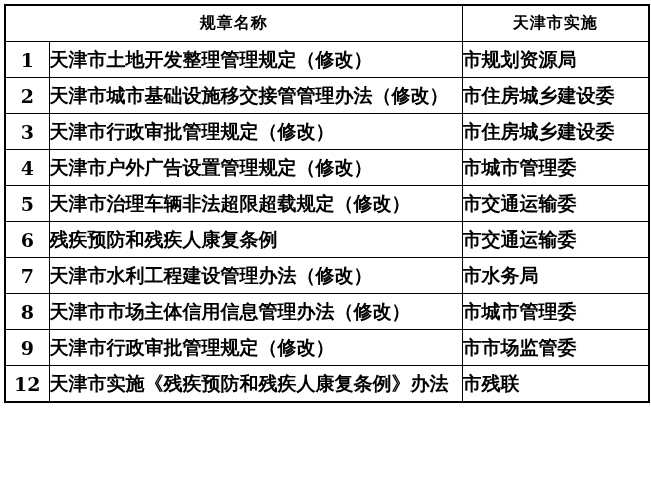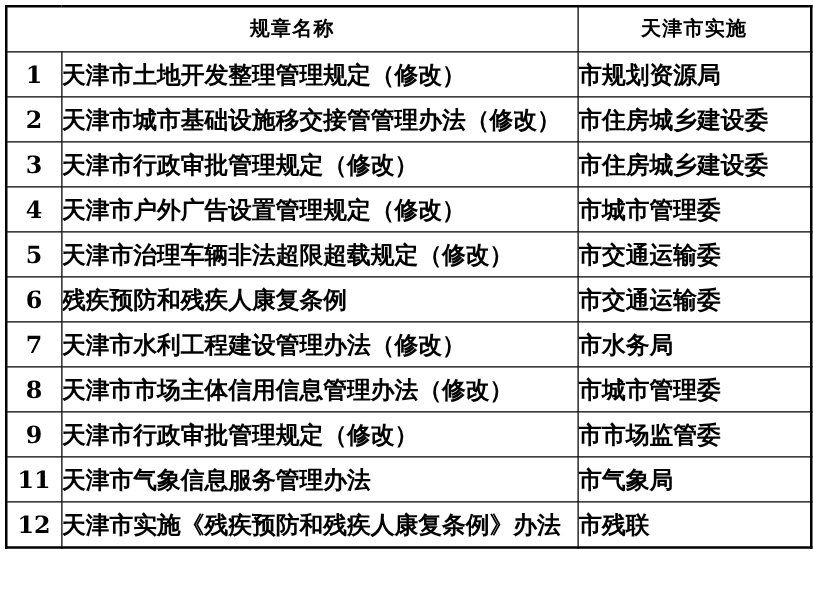--- a/index.html
+++ b/index.html
@@ -121,11 +121,6 @@
       <td class="cell-unit">市市场监管委</td>
     </tr>
     <tr>
-      <td class="cell-no">11</td>
-      <td class="cell-name">天津市气象信息服务管理办法</td>
-      <td class="cell-unit">市气象局</td>
-    </tr>
-    <tr>
       <td class="cell-no">12</td>
       <td class="cell-name">天津市实施《残疾预防和残疾人康复条例》办法</td>
       <td class="cell-unit">市残联</td>

